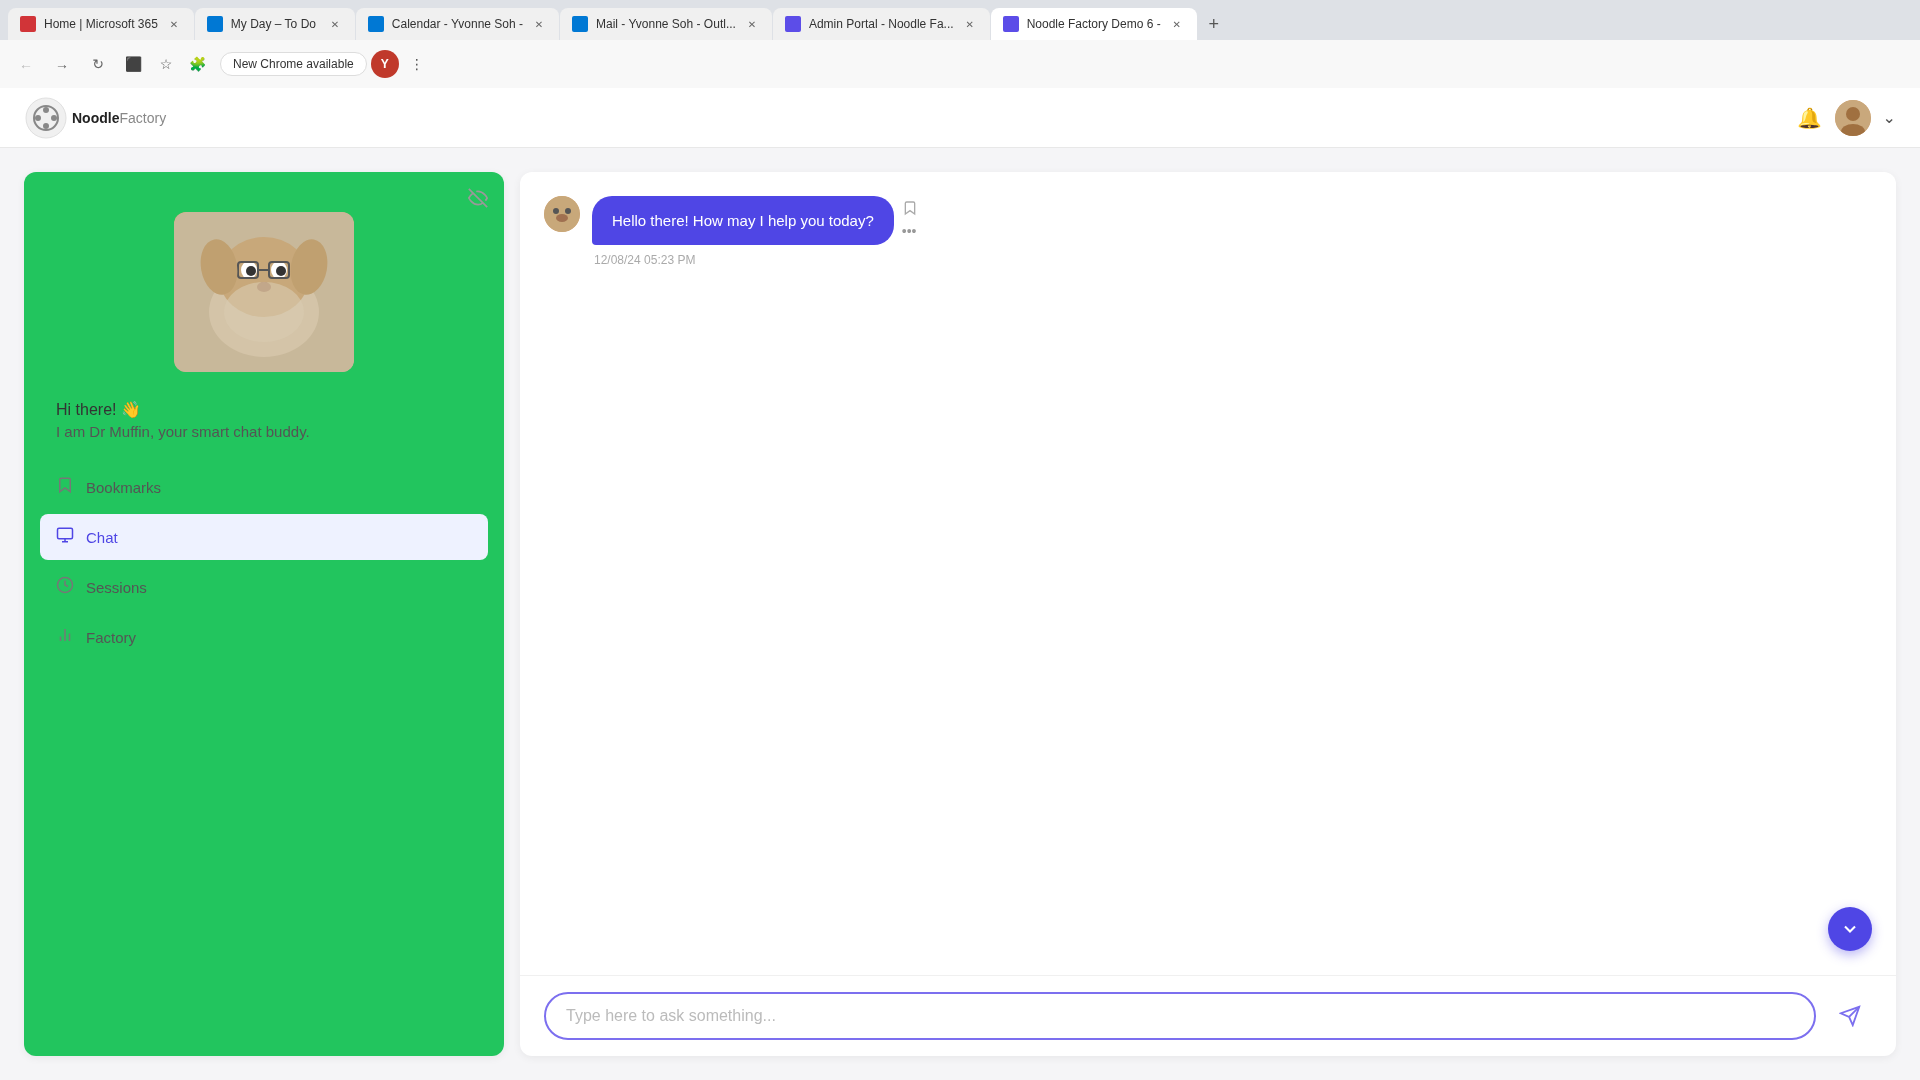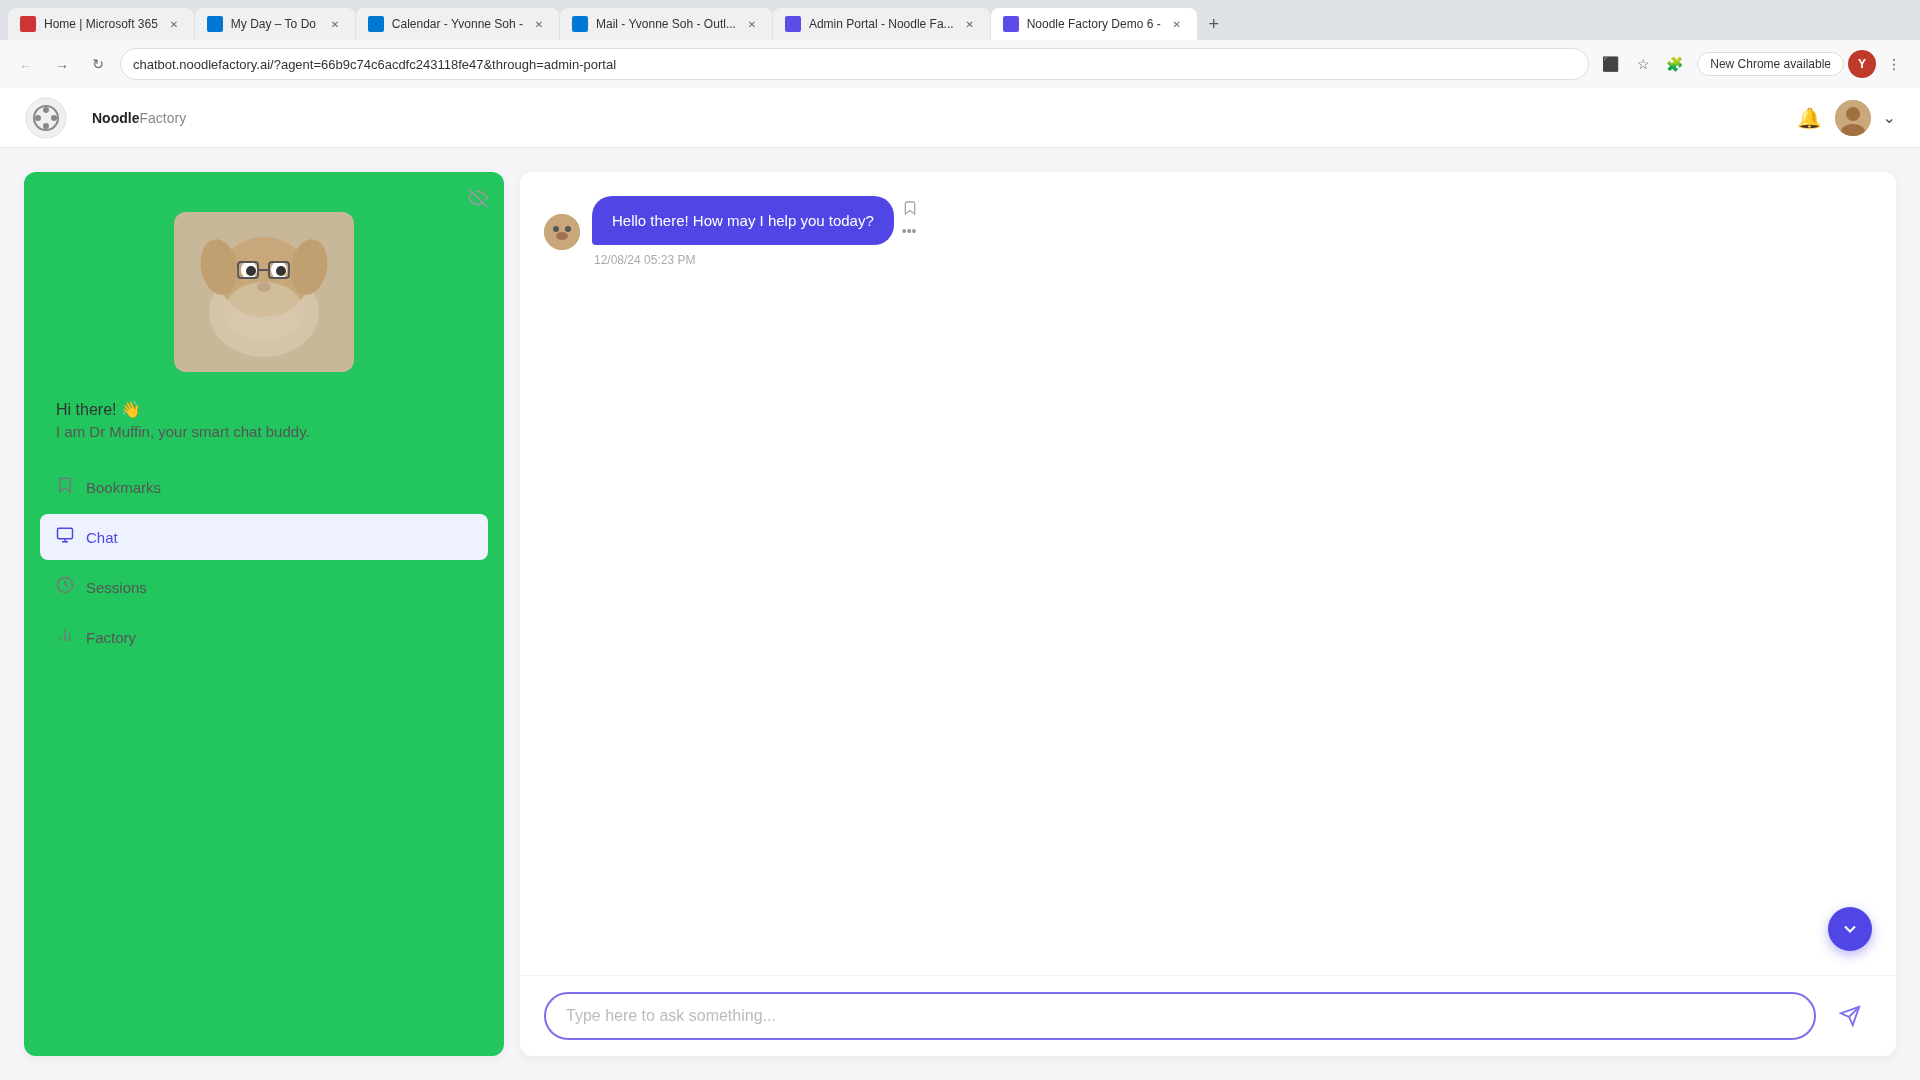--- a/index.html
+++ b/index.html
@@ -129,9 +129,6 @@
     <div class="nav-btn disabled">←</div>
     <div class="nav-btn">→</div>
     <div class="nav-btn">↻</div>
-    <div class="address-bar">
-      <span class="address-bar-url">chatbot.noodlefactory.ai/?agent=66b9c74c6acdfc243118fe47&amp;through=admin-portal</span>
-    </div>
     <div class="nav-actions">
       <div class="nav-action-btn">⬛</div>
       <div class="nav-action-btn">☆</div>

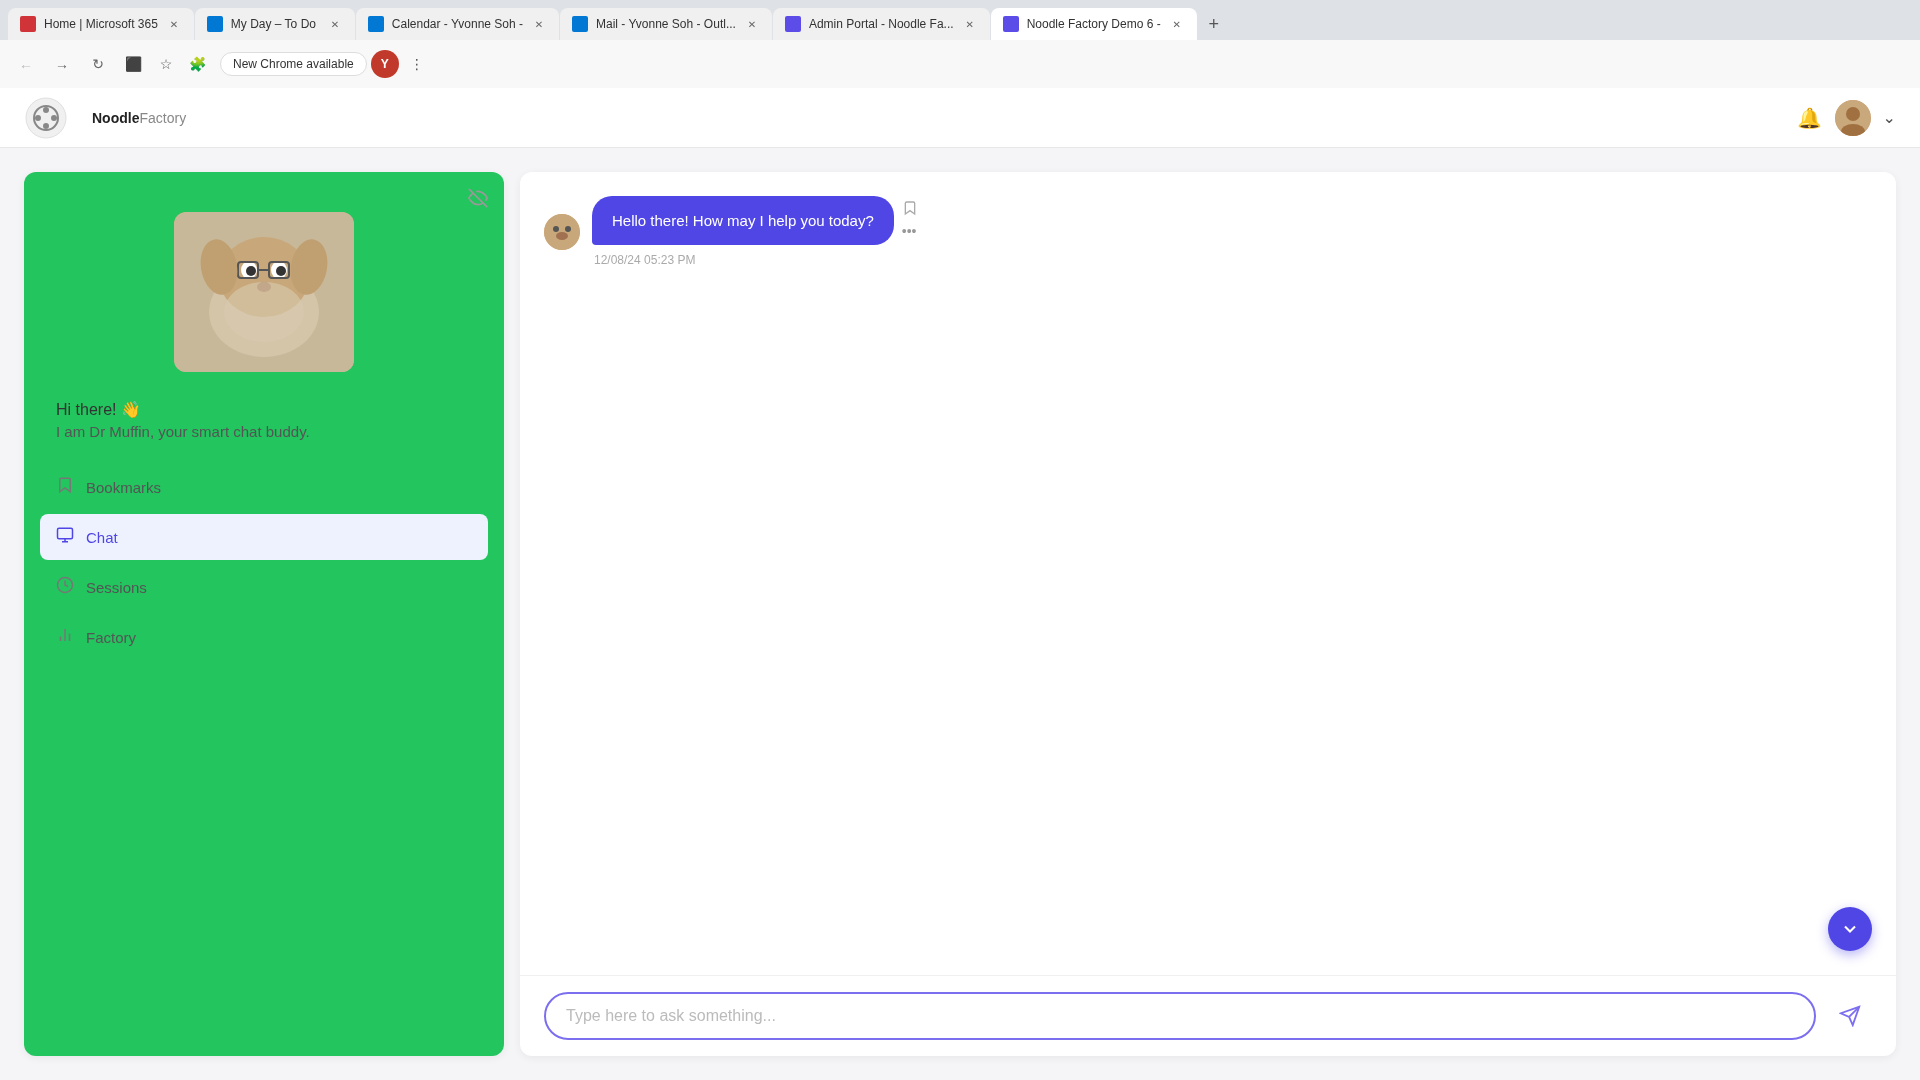--- a/index.html
+++ b/index.html
@@ -29,7 +29,7 @@
 
     
     .top-nav { height: 60px; background: #fff; display: flex; align-items: center; padding: 0 24px; border-bottom: 1px solid #e8e8e8; }
-    .logo-area { display: flex; align-items: center; gap: 24px; }
+    .logo-area { display: flex; align-items: center; gap: 4px; }
     .top-nav-right { margin-left: auto; display: flex; align-items: center; gap: 12px; }
     .bell-icon { font-size: 20px; color: #555; cursor: pointer; position: relative; }
     .user-avatar { width: 36px; height: 36px; border-radius: 50%; background: #d4a574; overflow: hidden; cursor: pointer; }

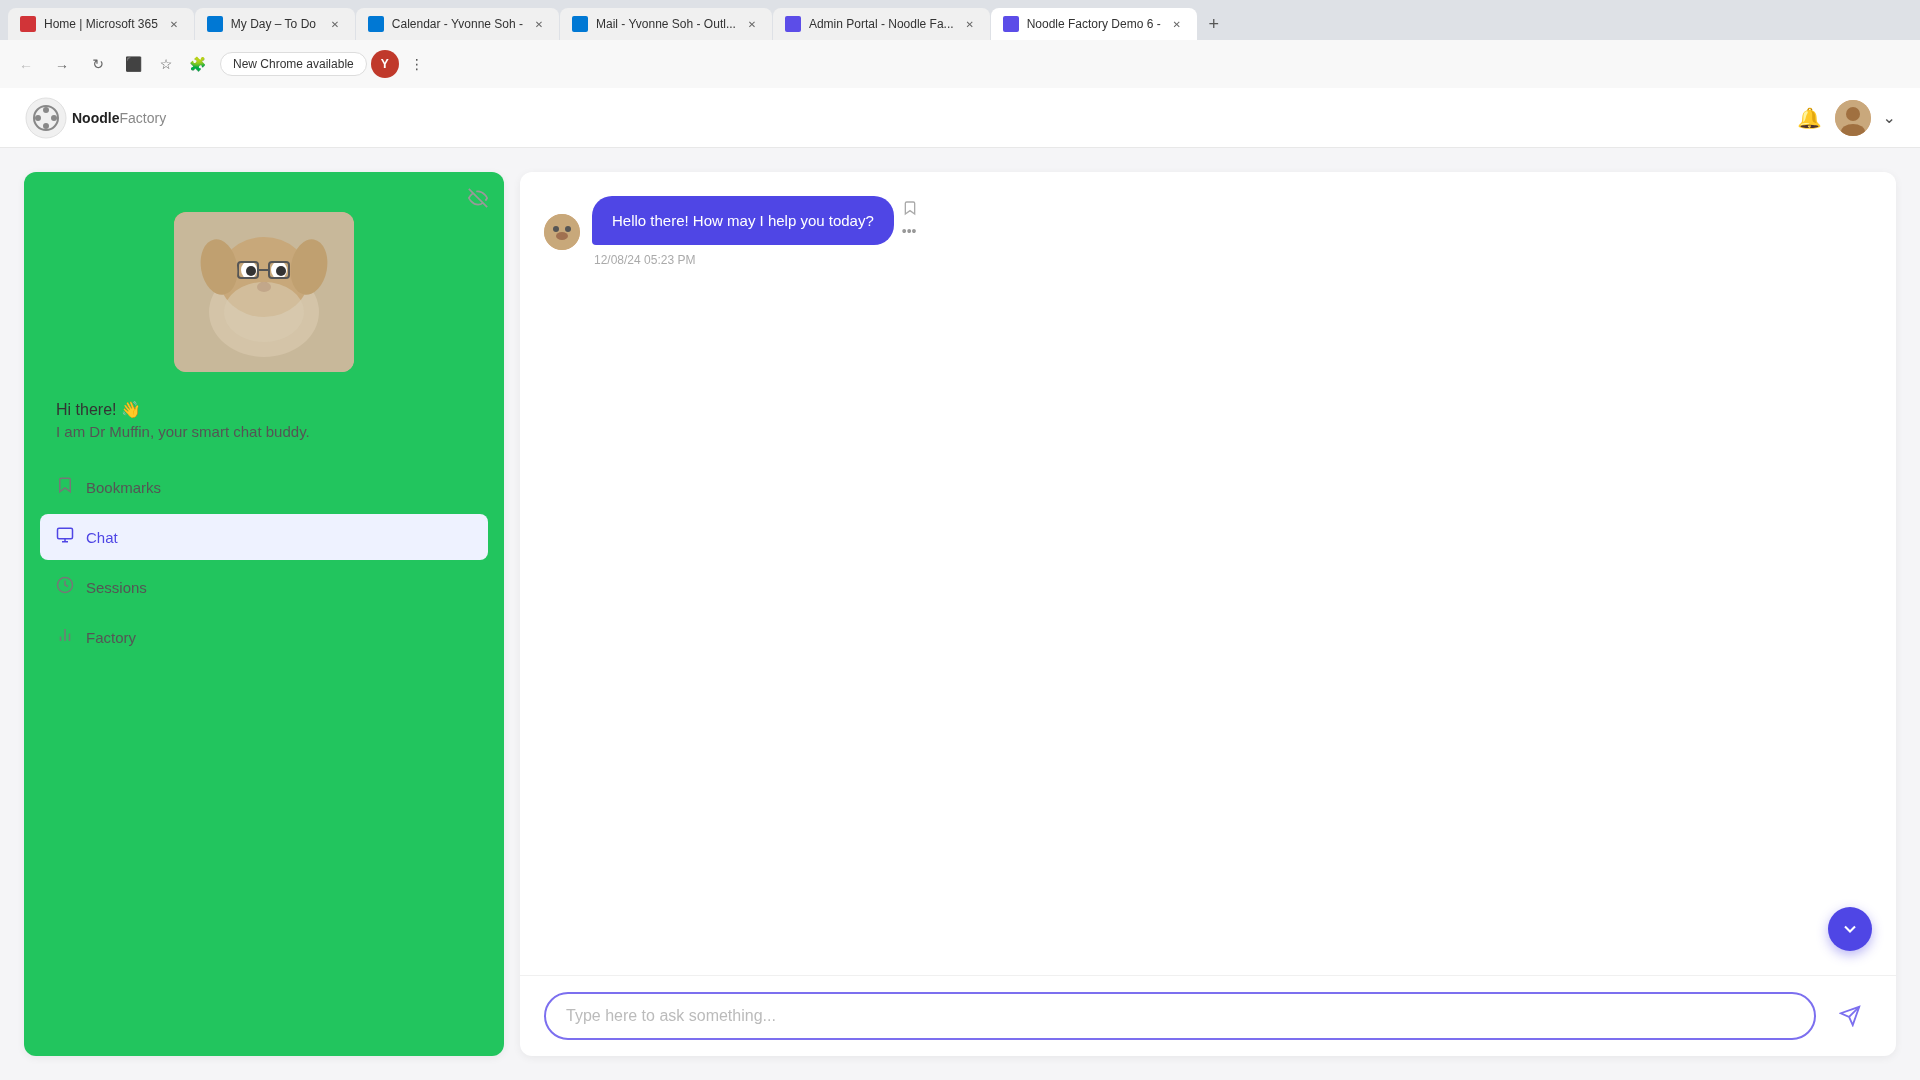--- a/index.html
+++ b/index.html
@@ -56,7 +56,7 @@
     
     .right-panel { flex: 1; background: #fff; border-radius: 12px; display: flex; flex-direction: column; box-shadow: 0 2px 8px rgba(0,0,0,0.06); overflow: hidden; }
     .chat-area { flex: 1; padding: 24px 24px; overflow-y: auto; position: relative; }
-    .message-row { display: flex; align-items: center; gap: 12px; margin-bottom: 8px; }
+    .message-row { display: flex; align-items: flex-start; gap: 12px; margin-bottom: 8px; }
     .bot-avatar { width: 36px; height: 36px; border-radius: 50%; background: #d4a574; flex-shrink: 0; overflow: hidden; display: flex; align-items: center; justify-content: center; }
     .message-content { display: flex; flex-direction: column; gap: 4px; }
     .bubble-row { display: flex; align-items: flex-start; gap: 8px; }

